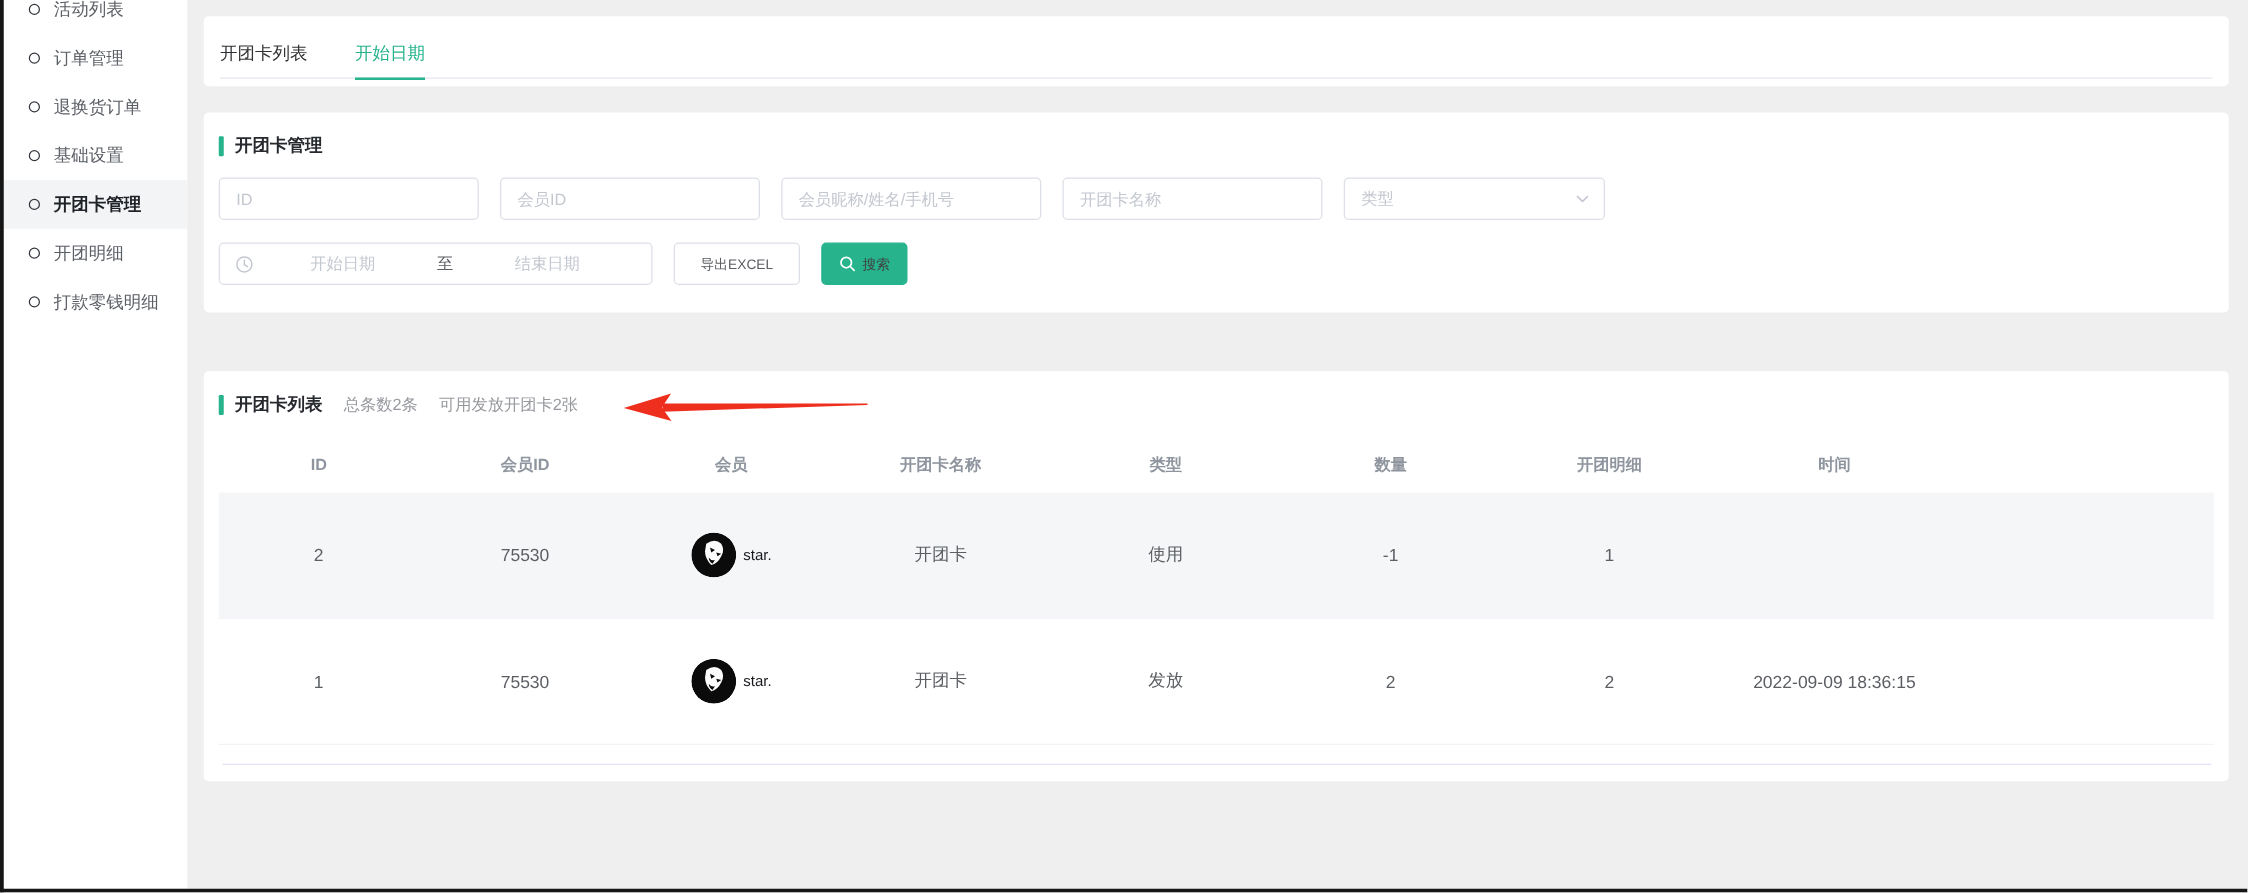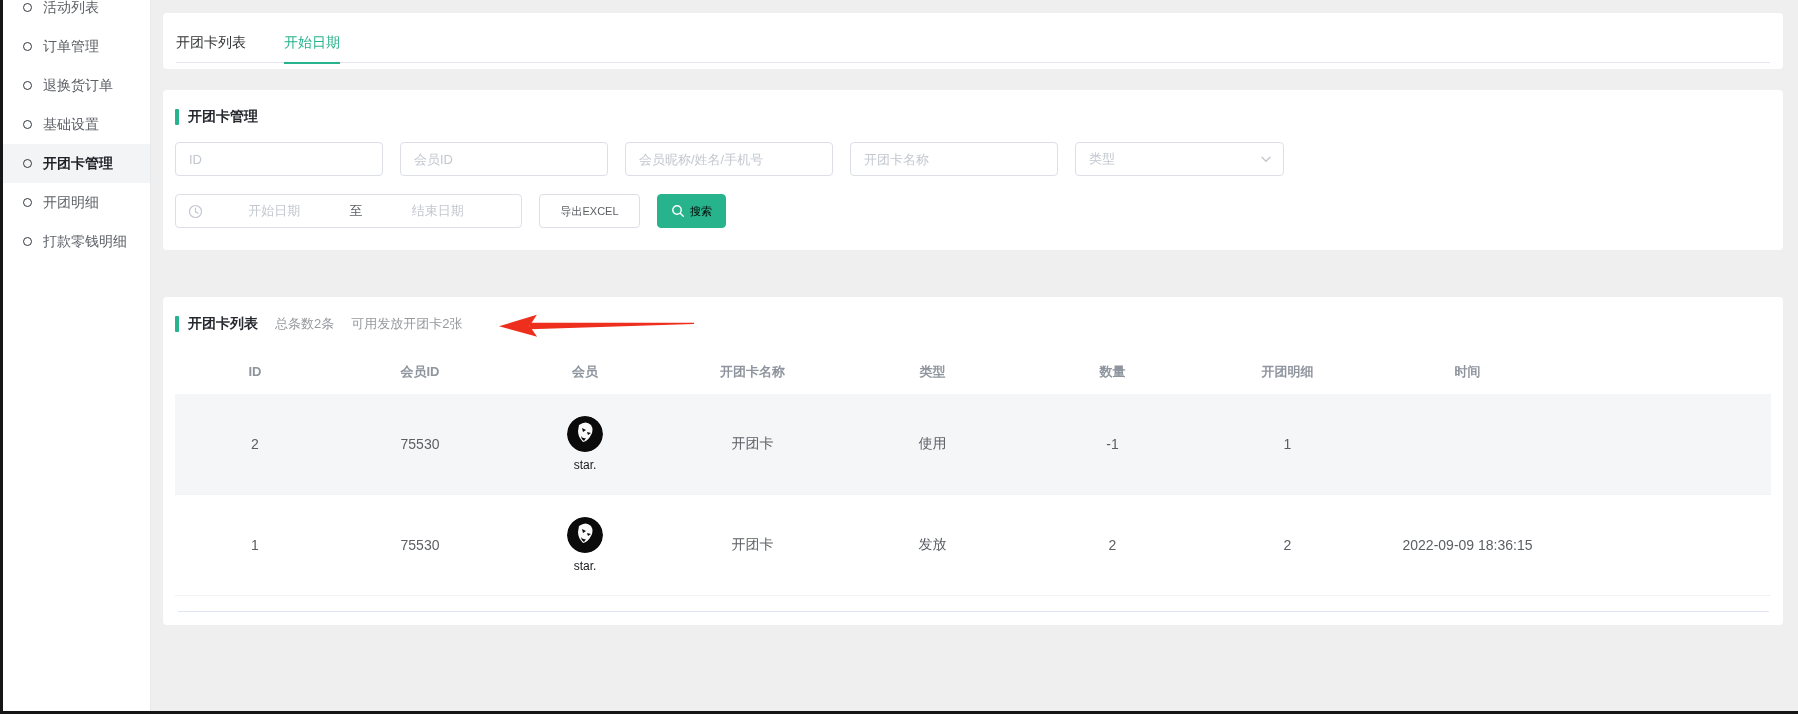--- a/index.html
+++ b/index.html
@@ -77,7 +77,7 @@
     font-family:"Liberation Sans","DejaVu Sans",sans-serif;
   }
   .btn-export{width:101px;background:#fff;border:1px solid #dcdfe6;color:#5b5e63}
-  .btn-search{width:69px;background:var(--accent);border:1px solid var(--accent);color:#000000;gap:5px}
+  .btn-search{width:69px;background:var(--accent);border:1px solid var(--accent);color:#404040;gap:5px}
 
   
   .arrow-annotation{position:absolute;left:322px;top:-3px;width:198px;height:26px;transform:rotate(-0.8deg)}

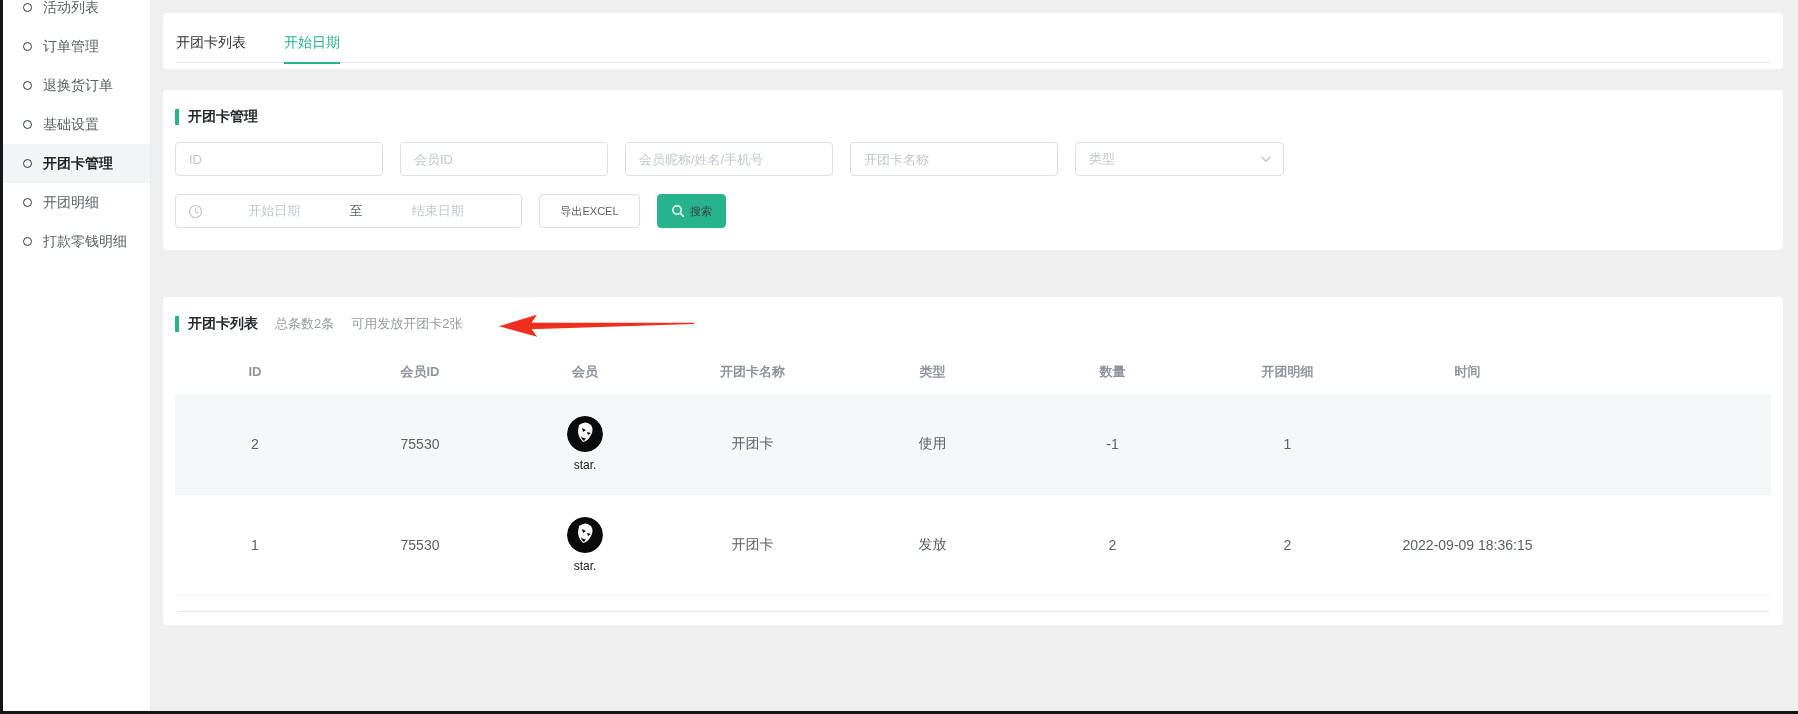--- a/index.html
+++ b/index.html
@@ -101,7 +101,7 @@
   .i5.th,.c5{width:175px}
   .i6.th,.c6{width:175px}
   .i7.th,.c7{width:185px}
-  .member-cell{flex-direction:column;gap:6px}
+  .member-cell{flex-direction:row;gap:6px}
   .avatar{width:36px;height:36px;border-radius:50%;overflow:hidden;display:block}
   .member-name{font-size:12px;color:#17191c}
 

